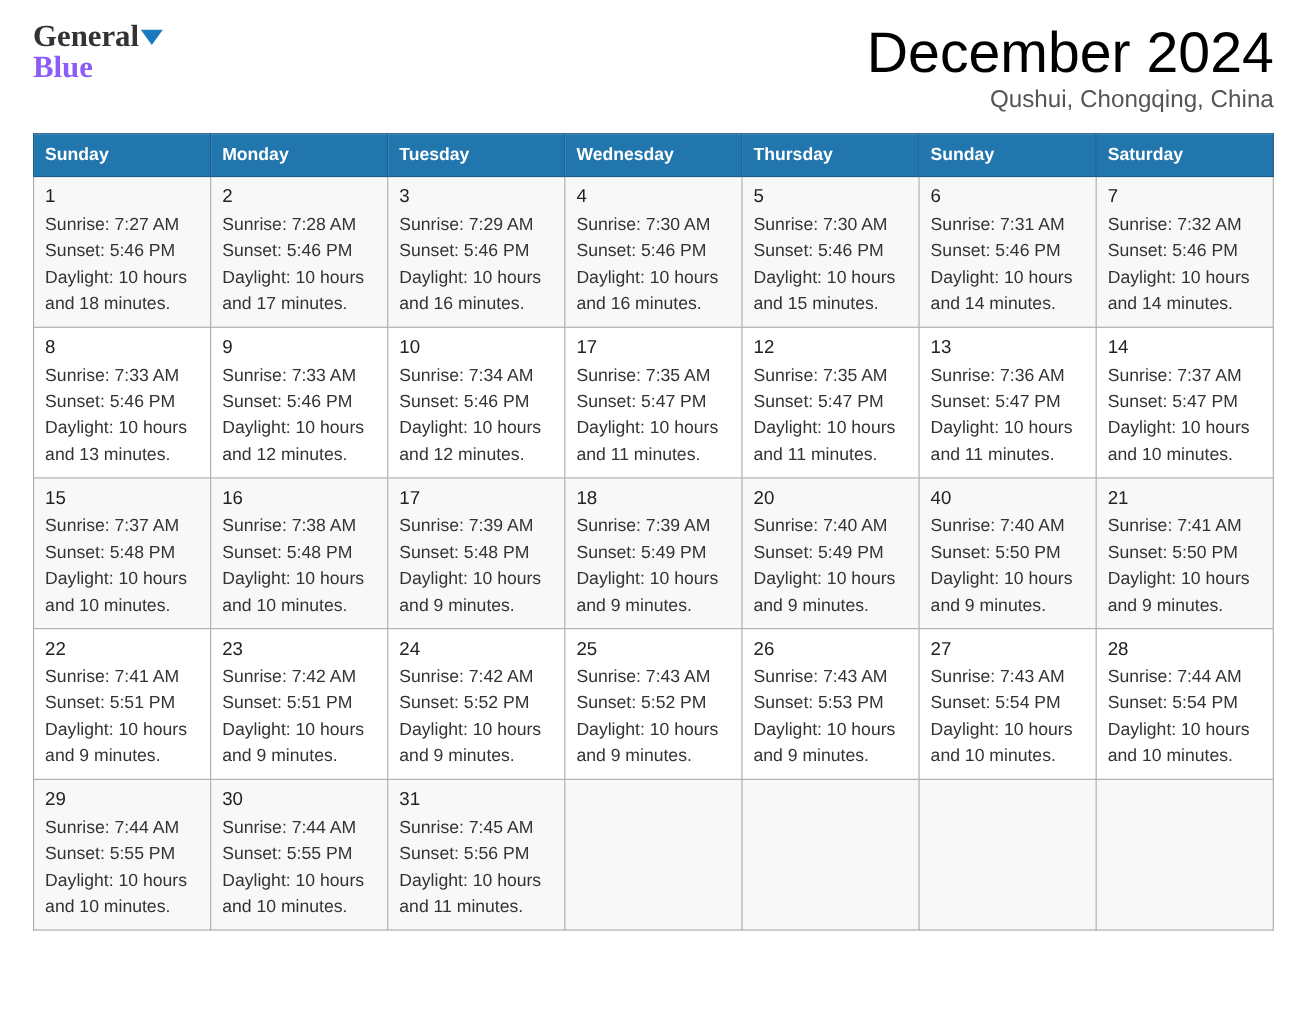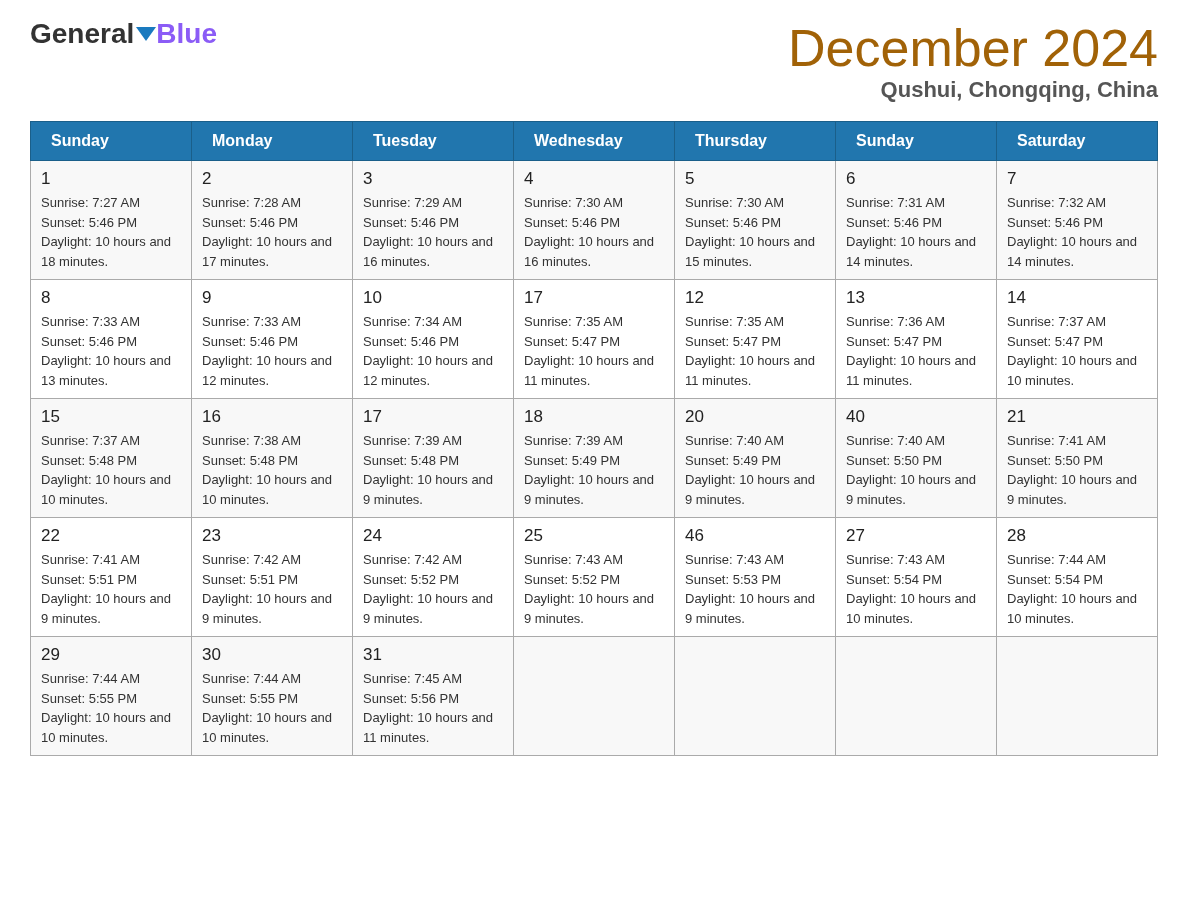--- a/index.html
+++ b/index.html
@@ -18,8 +18,9 @@
     }
     .logo {
       display: flex;
-      flex-direction: row;
+      flex-direction: column;
       align-items: flex-start;
+      font-family: Liberation Serif, serif;
     }
     .logo-general {
       font-size: 28px;

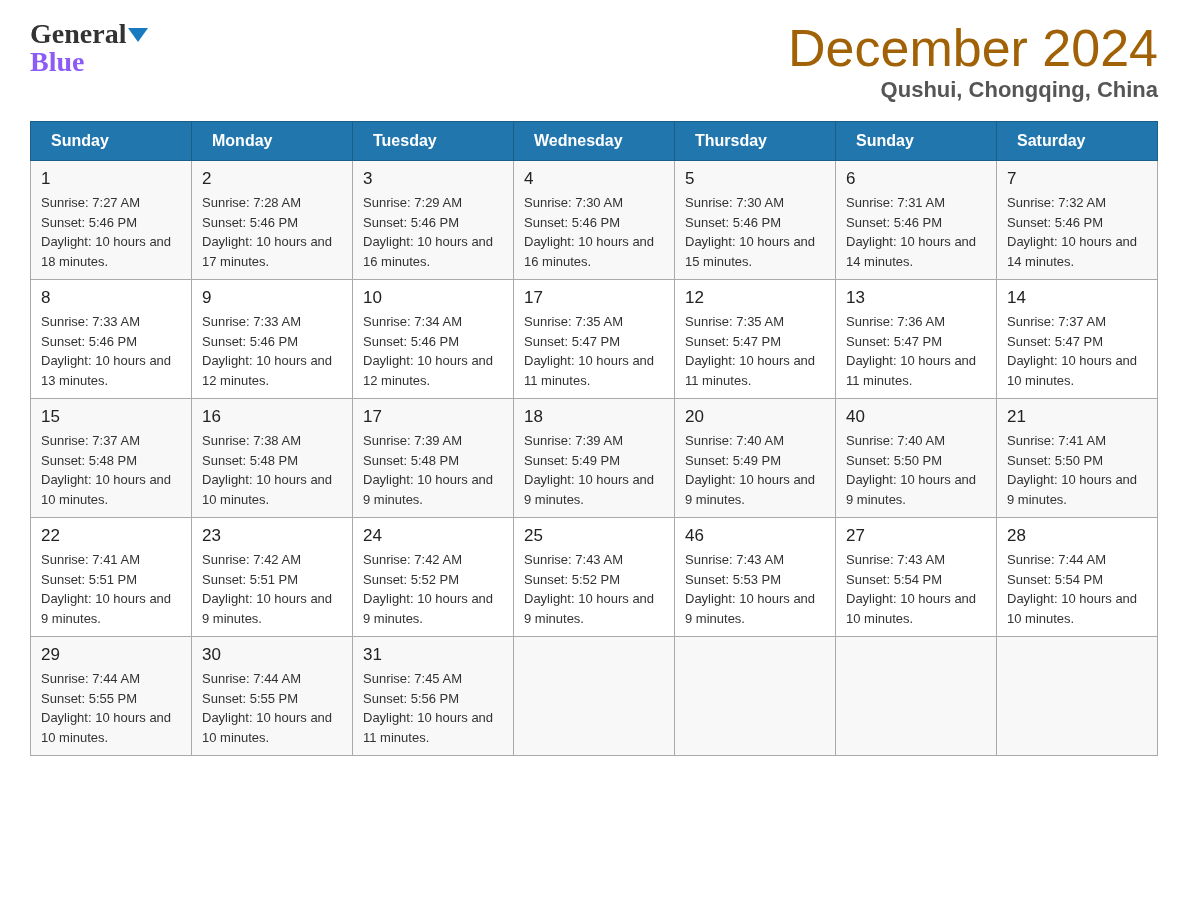--- a/index.html
+++ b/index.html
@@ -52,7 +52,7 @@
     .month-title {
       font-size: 52px;
       font-weight: 300;
-      color: #a16207;
+      color: #000000;
       line-height: 1.1;
     }
     .location-title {

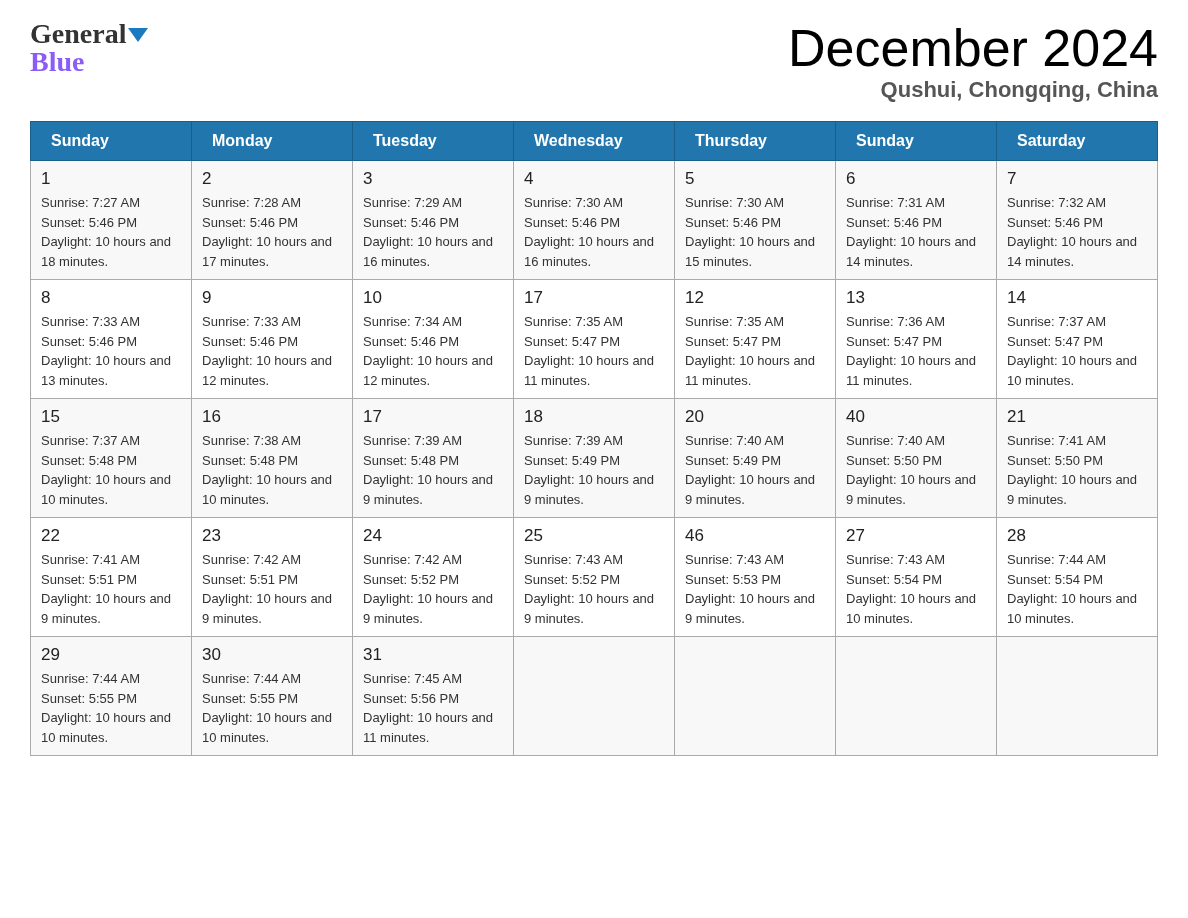--- a/index.html
+++ b/index.html
@@ -58,7 +58,7 @@
     .location-title {
       font-size: 22px;
       color: #555;
-      font-weight: bold;
+      font-weight: normal;
     }
     table {
       width: 100%;

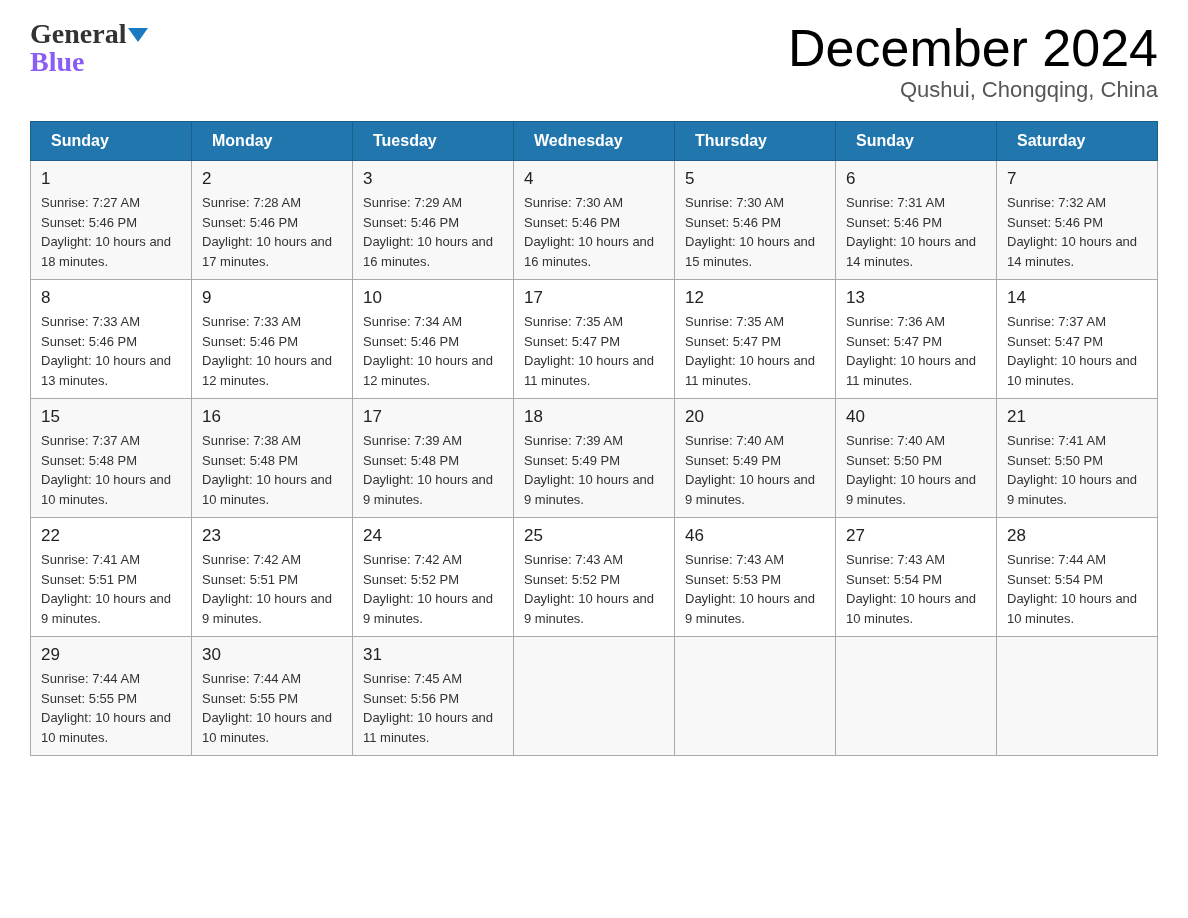--- a/index.html
+++ b/index.html
@@ -70,7 +70,7 @@
       color: white;
       font-size: 16px;
       font-weight: bold;
-      padding: 10px 20px;
+      padding: 10px 10px;
       text-align: left;
       border: 1px solid #1a5f8a;
     }

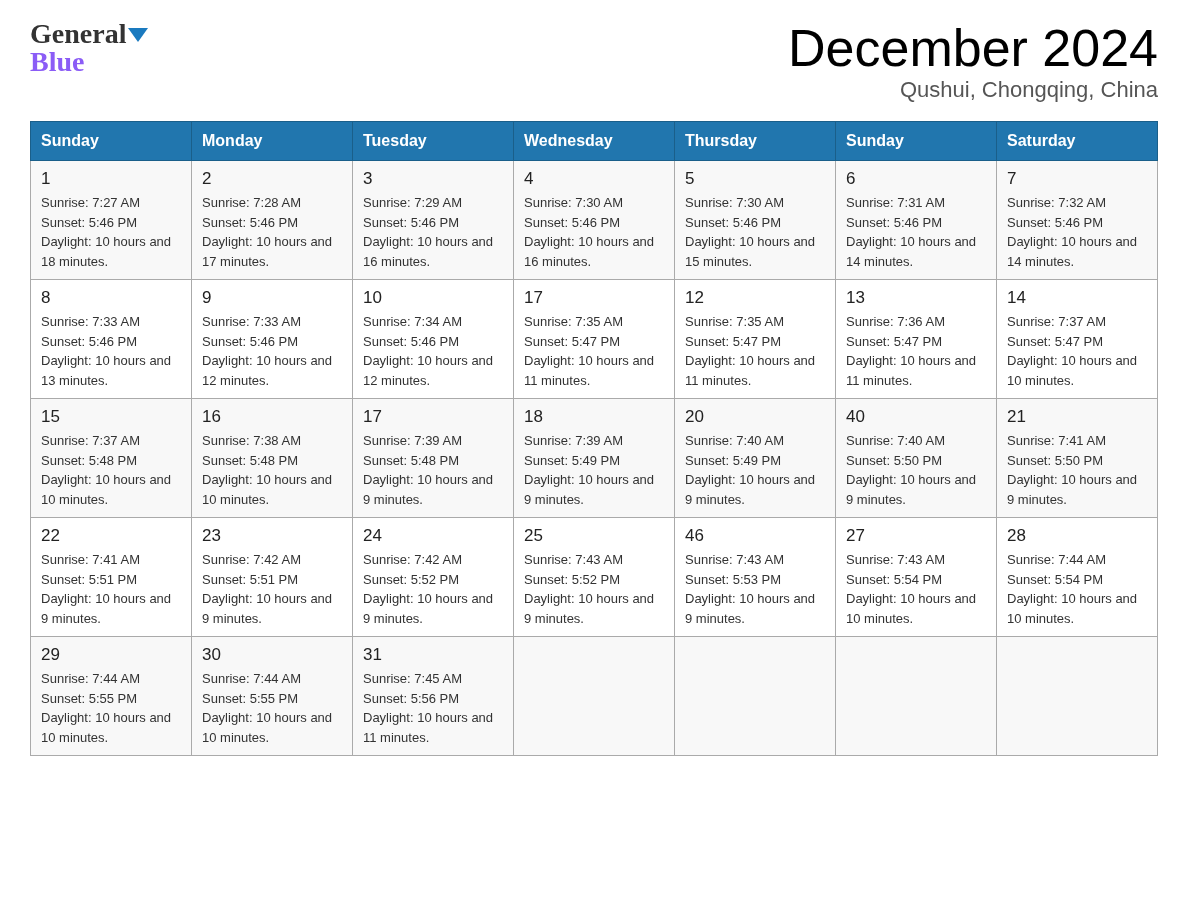--- a/index.html
+++ b/index.html
@@ -93,7 +93,7 @@
       margin-bottom: 4px;
     }
     .day-info {
-      font-size: 13px;
+      font-size: 16px;
       color: #333;
       line-height: 1.5;
     }

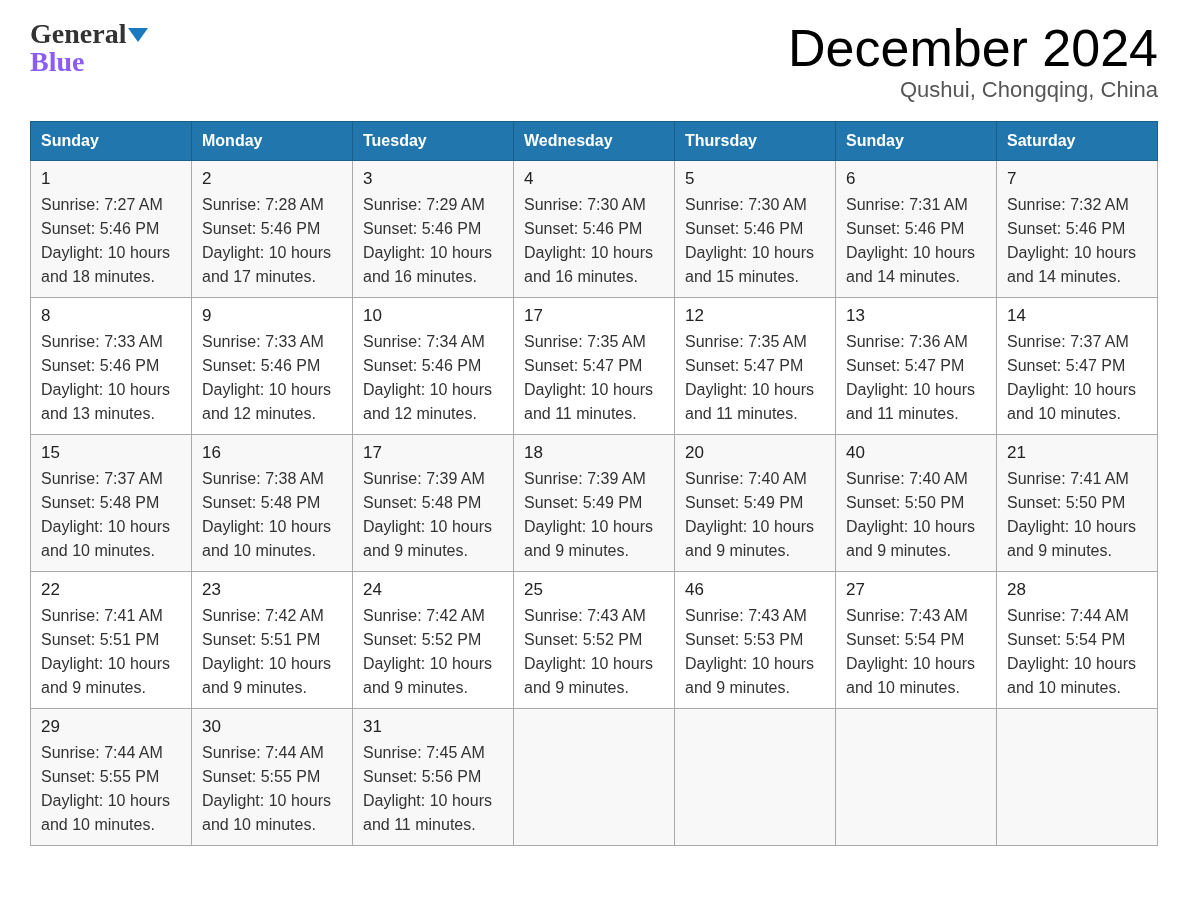--- a/index.html
+++ b/index.html
@@ -243,7 +243,7 @@
           <div class="day-info">Sunrise: 7:43 AM<br>Sunset: 5:52 PM<br>Daylight: 10 hours and 9 minutes.</div>
         </td>
         <td>
-          <span class="day-number">46</span>
+          <span class="day-number">26</span>
           <div class="day-info">Sunrise: 7:43 AM<br>Sunset: 5:53 PM<br>Daylight: 10 hours and 9 minutes.</div>
         </td>
         <td>

